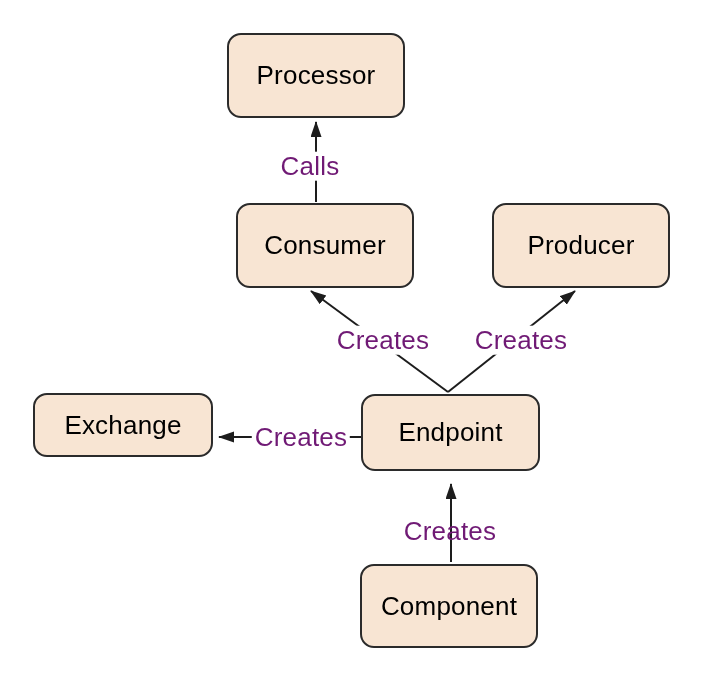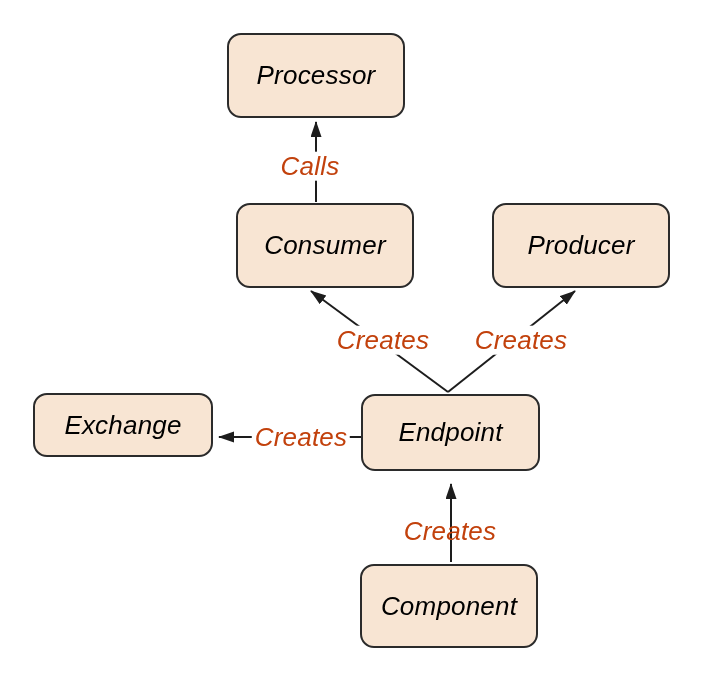--- a/index.html
+++ b/index.html
@@ -14,7 +14,6 @@
     height: 674px;
     background: #ffffff;
     overflow: hidden;
-    font-style: italic;
   }
   .edges-layer {
     position: absolute;

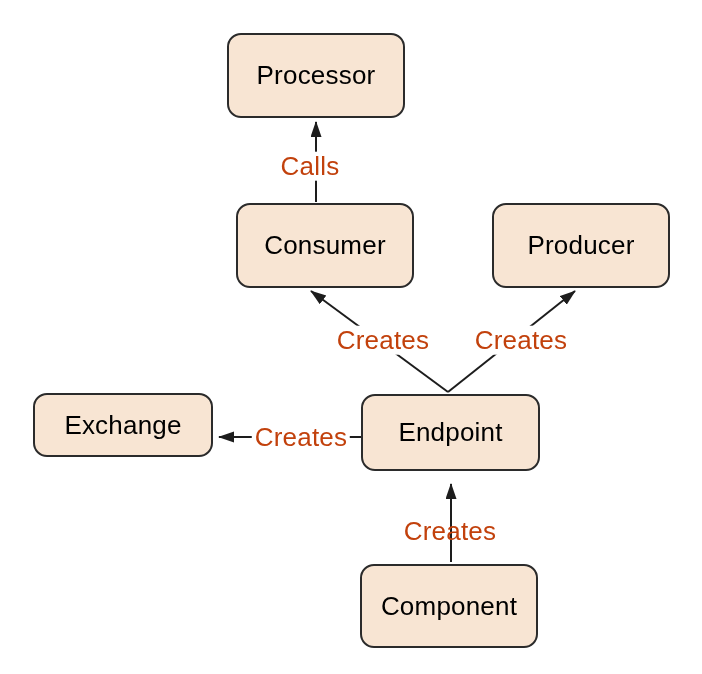--- a/index.html
+++ b/index.html
@@ -46,7 +46,7 @@
     position: absolute;
     transform: translate(-50%, -50%);
     font-size: 26px;
-    color: #c2410c;
+    color: #701a75;
     white-space: nowrap;
     letter-spacing: 0.2px;
     line-height: 1.1;

